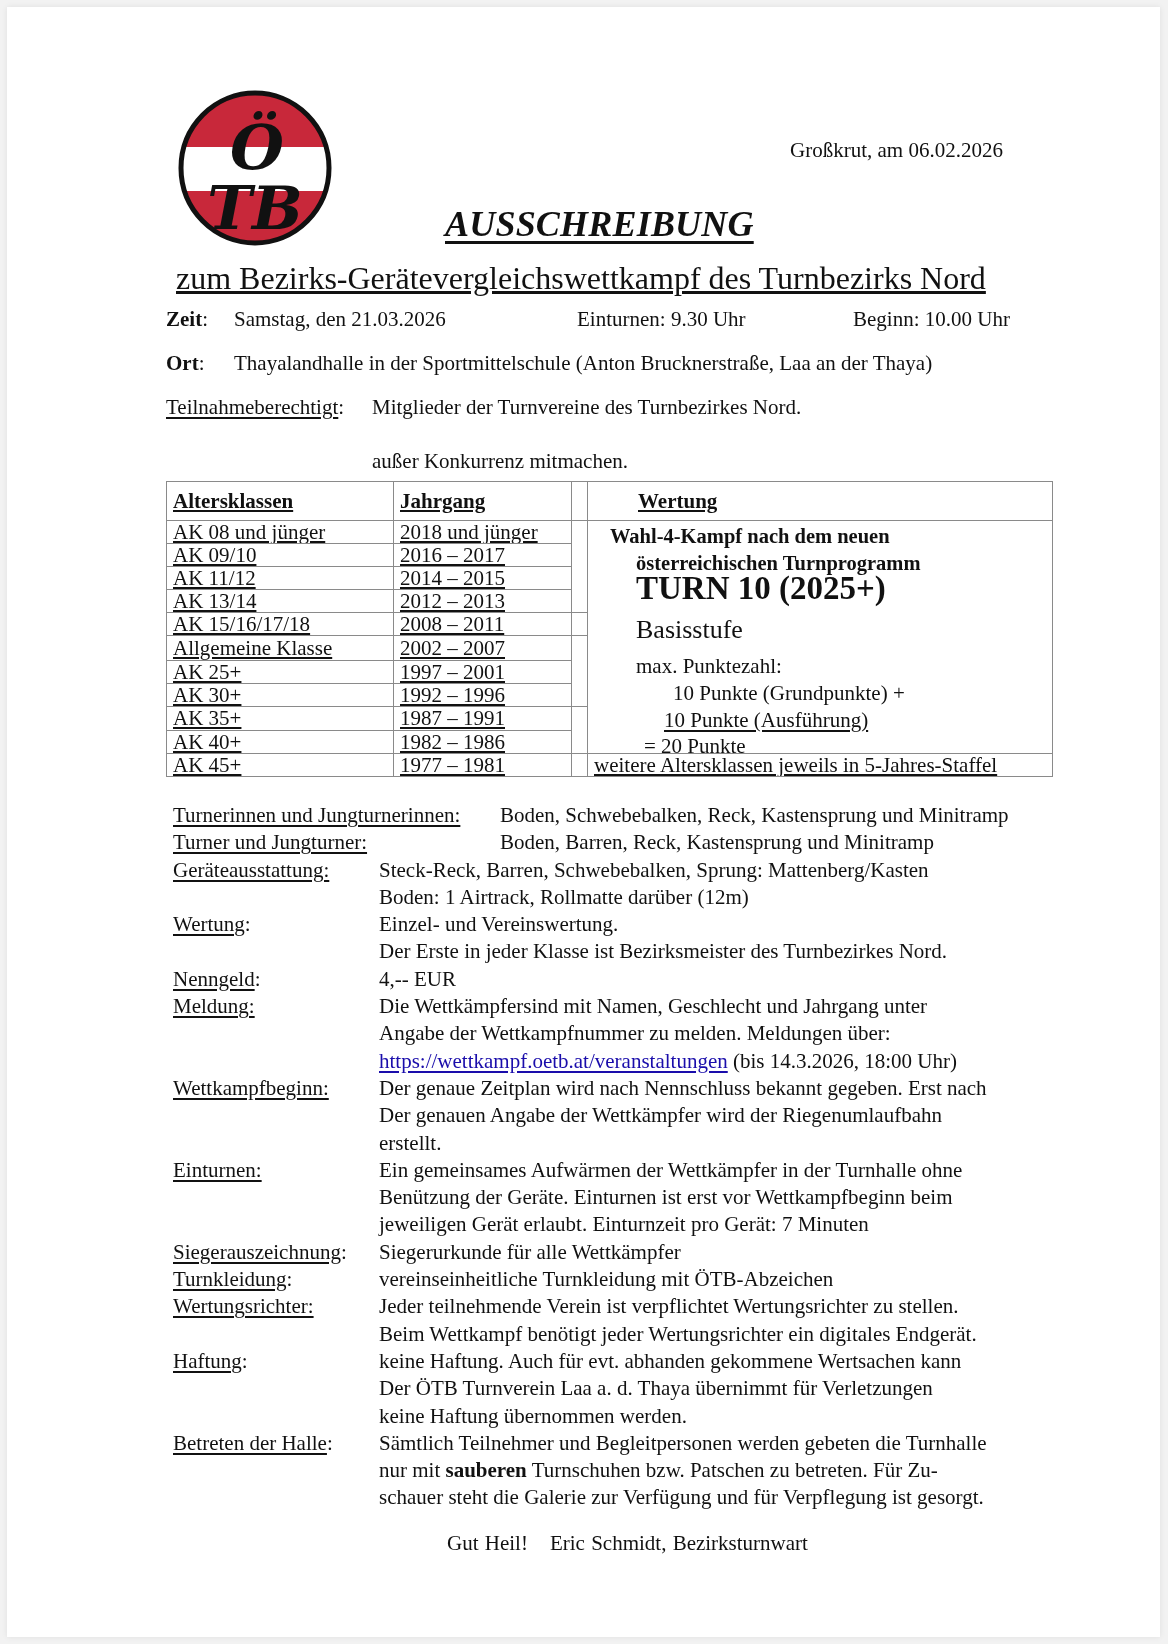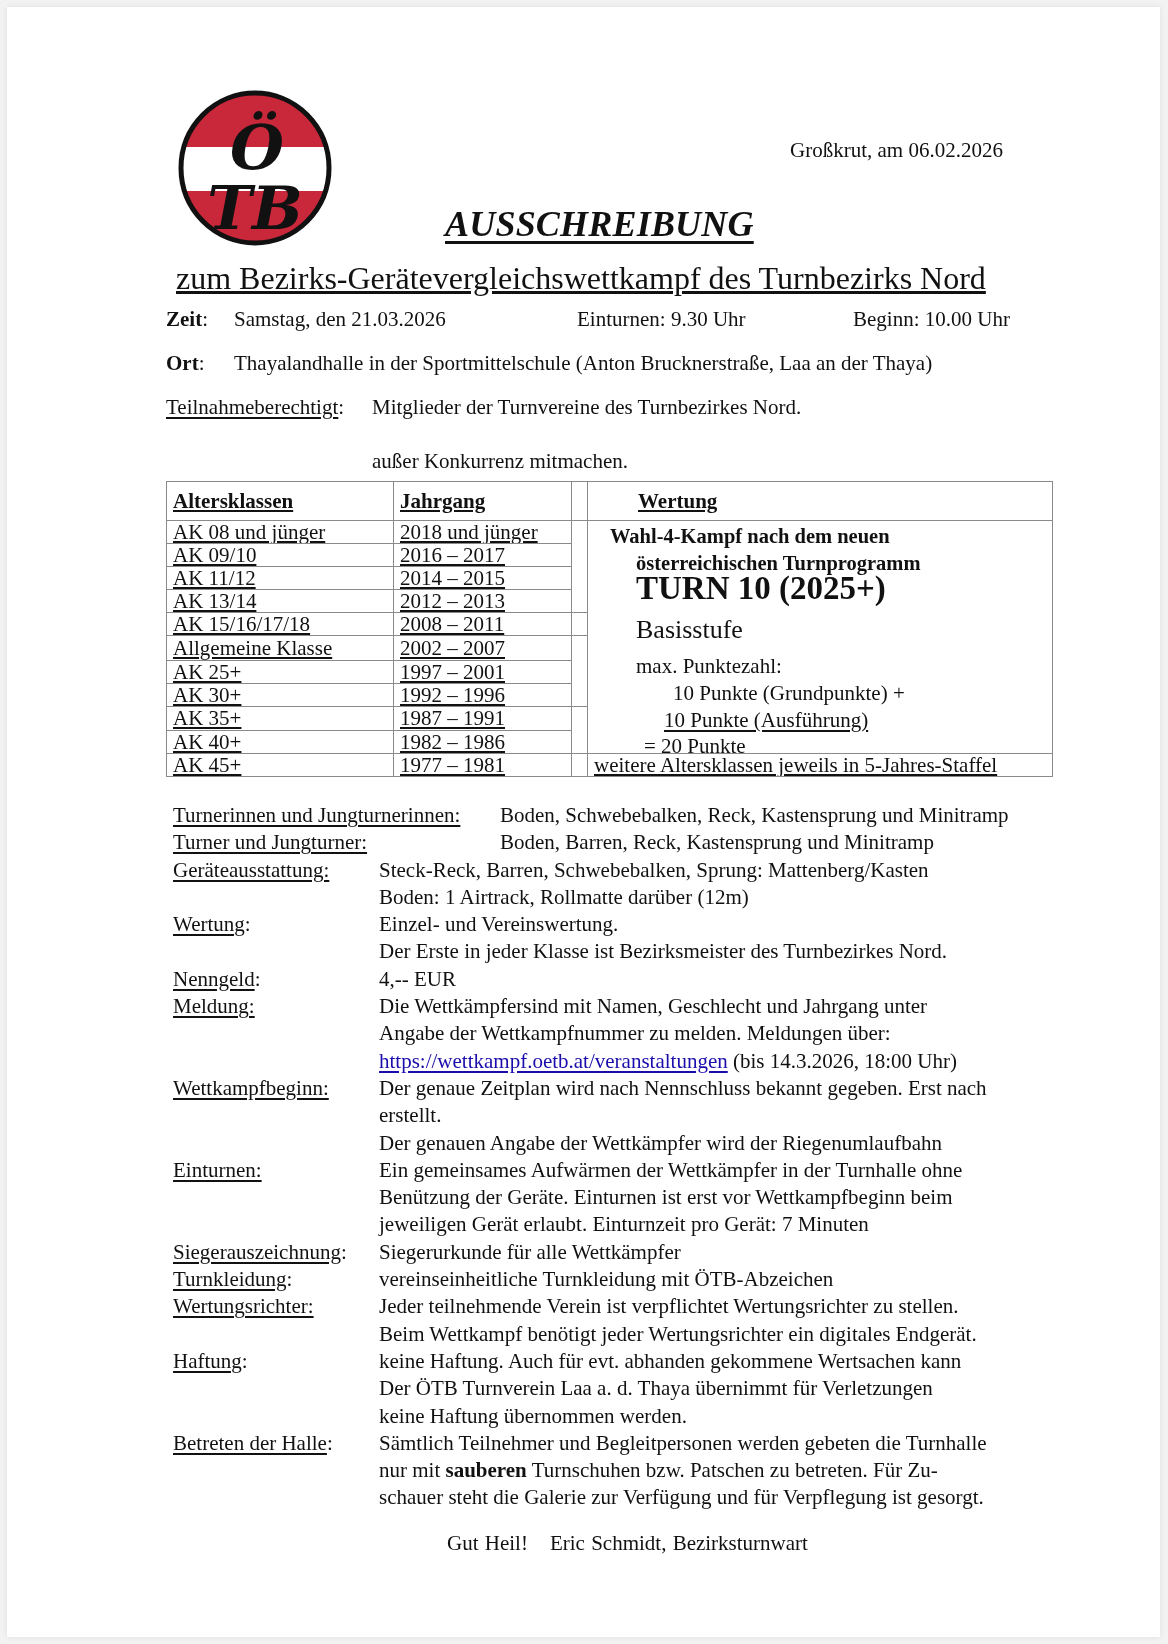--- a/index.html
+++ b/index.html
@@ -238,8 +238,8 @@
     <div class="drow">
       <span class="dlabel">Wettkampfbeginn:</span>
       <div class="dval">Der genaue Zeitplan wird nach Nennschluss bekannt gegeben. Erst nach</div>
+      <div class="dval">Der genauen Angabe der Wettkämpfer wird der Riegenumlaufbahn</div>
       <div class="dval">erstellt.</div>
-      <div class="dval">Der genauen Angabe der Wettkämpfer wird der Riegenumlaufbahn</div>
     </div>
     <div class="drow">
       <span class="dlabel">Einturnen:</span>

